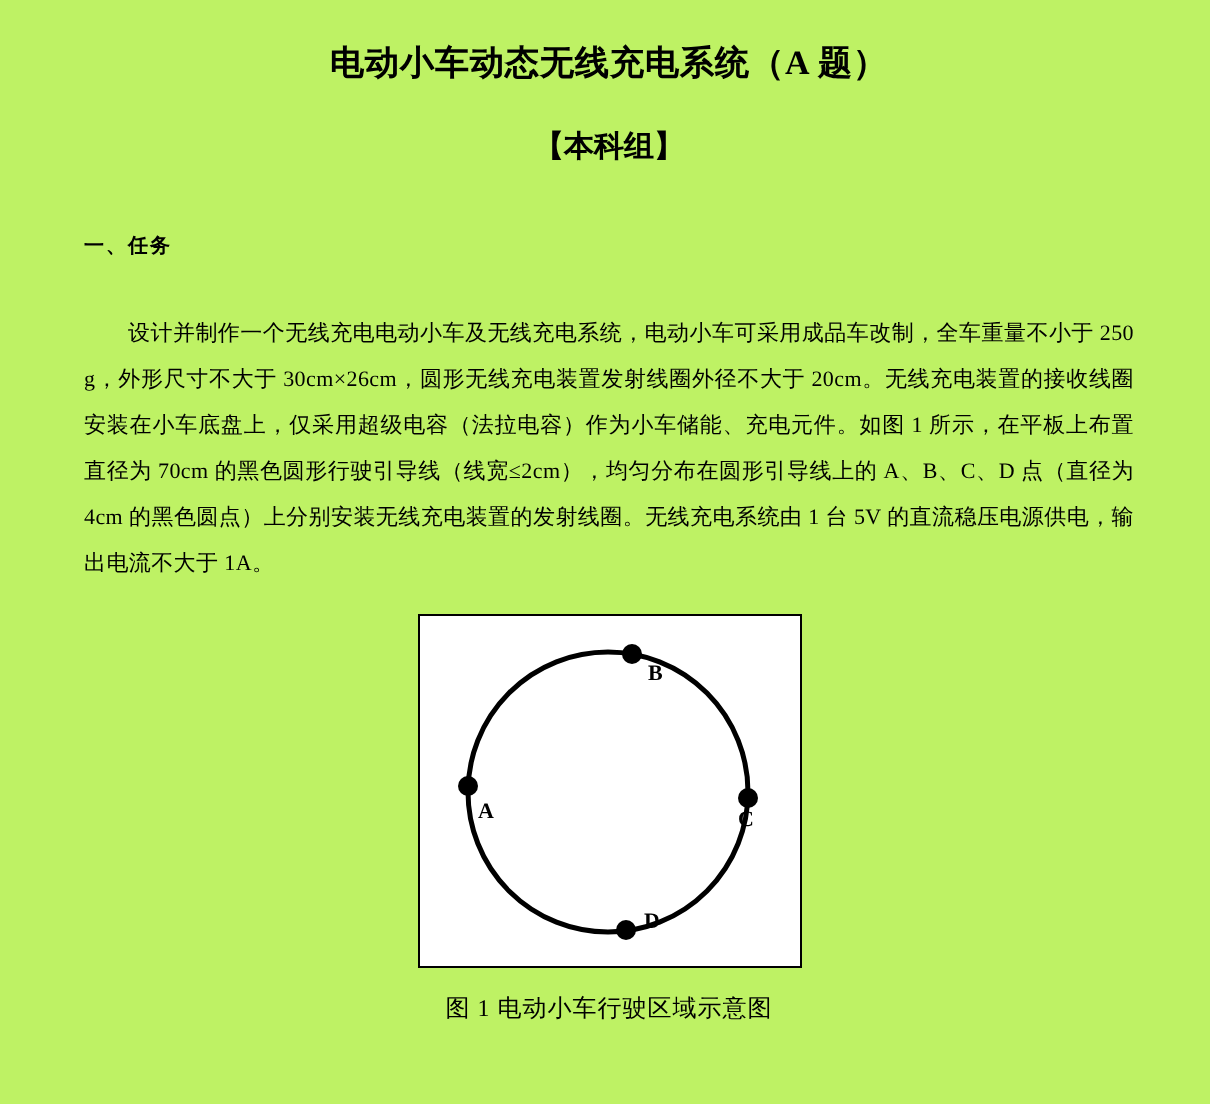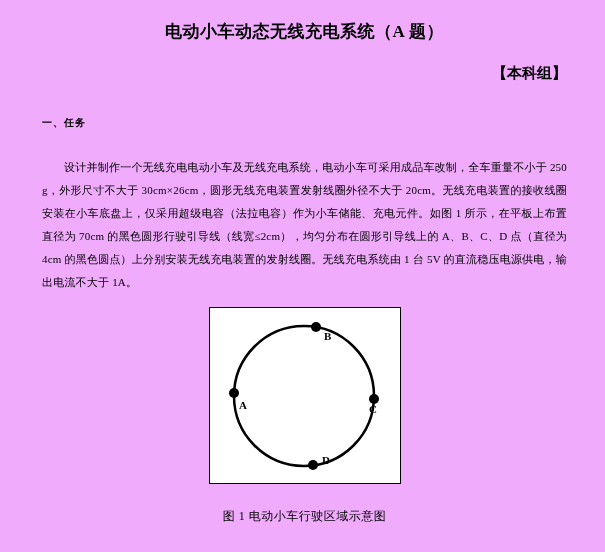--- a/index.html
+++ b/index.html
@@ -11,7 +11,7 @@
       font-family: "Liberation Serif", "DejaVu Serif", serif;
       color: #000000;
     }
-    .page { width: 605px; height: 552px; padding: 12px 38px 0 42px; background: #f0abfc; }
+    .page { width: 605px; height: 552px; padding: 12px 38px 0 42px; background: #bef264; }
     .doc-title {
       text-align: center;
       font-size: 17px;

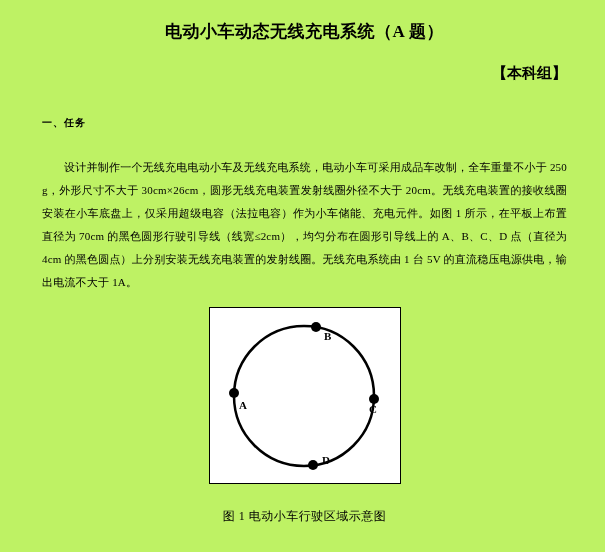--- a/index.html
+++ b/index.html
@@ -20,7 +20,7 @@
       letter-spacing: 0.5px;
     }
     .subtitle {
-      text-align: right;
+      text-align: center;
       font-size: 15px;
       font-weight: bold;
       margin-top: 21px;

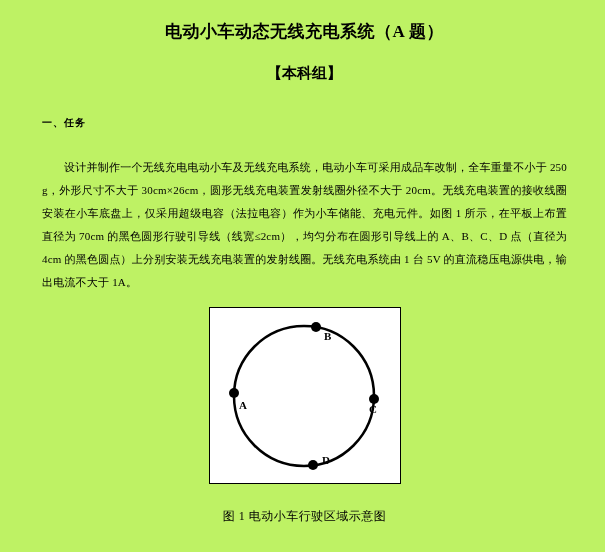--- a/index.html
+++ b/index.html
@@ -61,7 +61,7 @@
     }
     .fig-caption {
       font-size: 12px;
-      margin-top: 24px;
+      margin-top: 12px;
       text-align: center;
       letter-spacing: 0.5px;
     }

